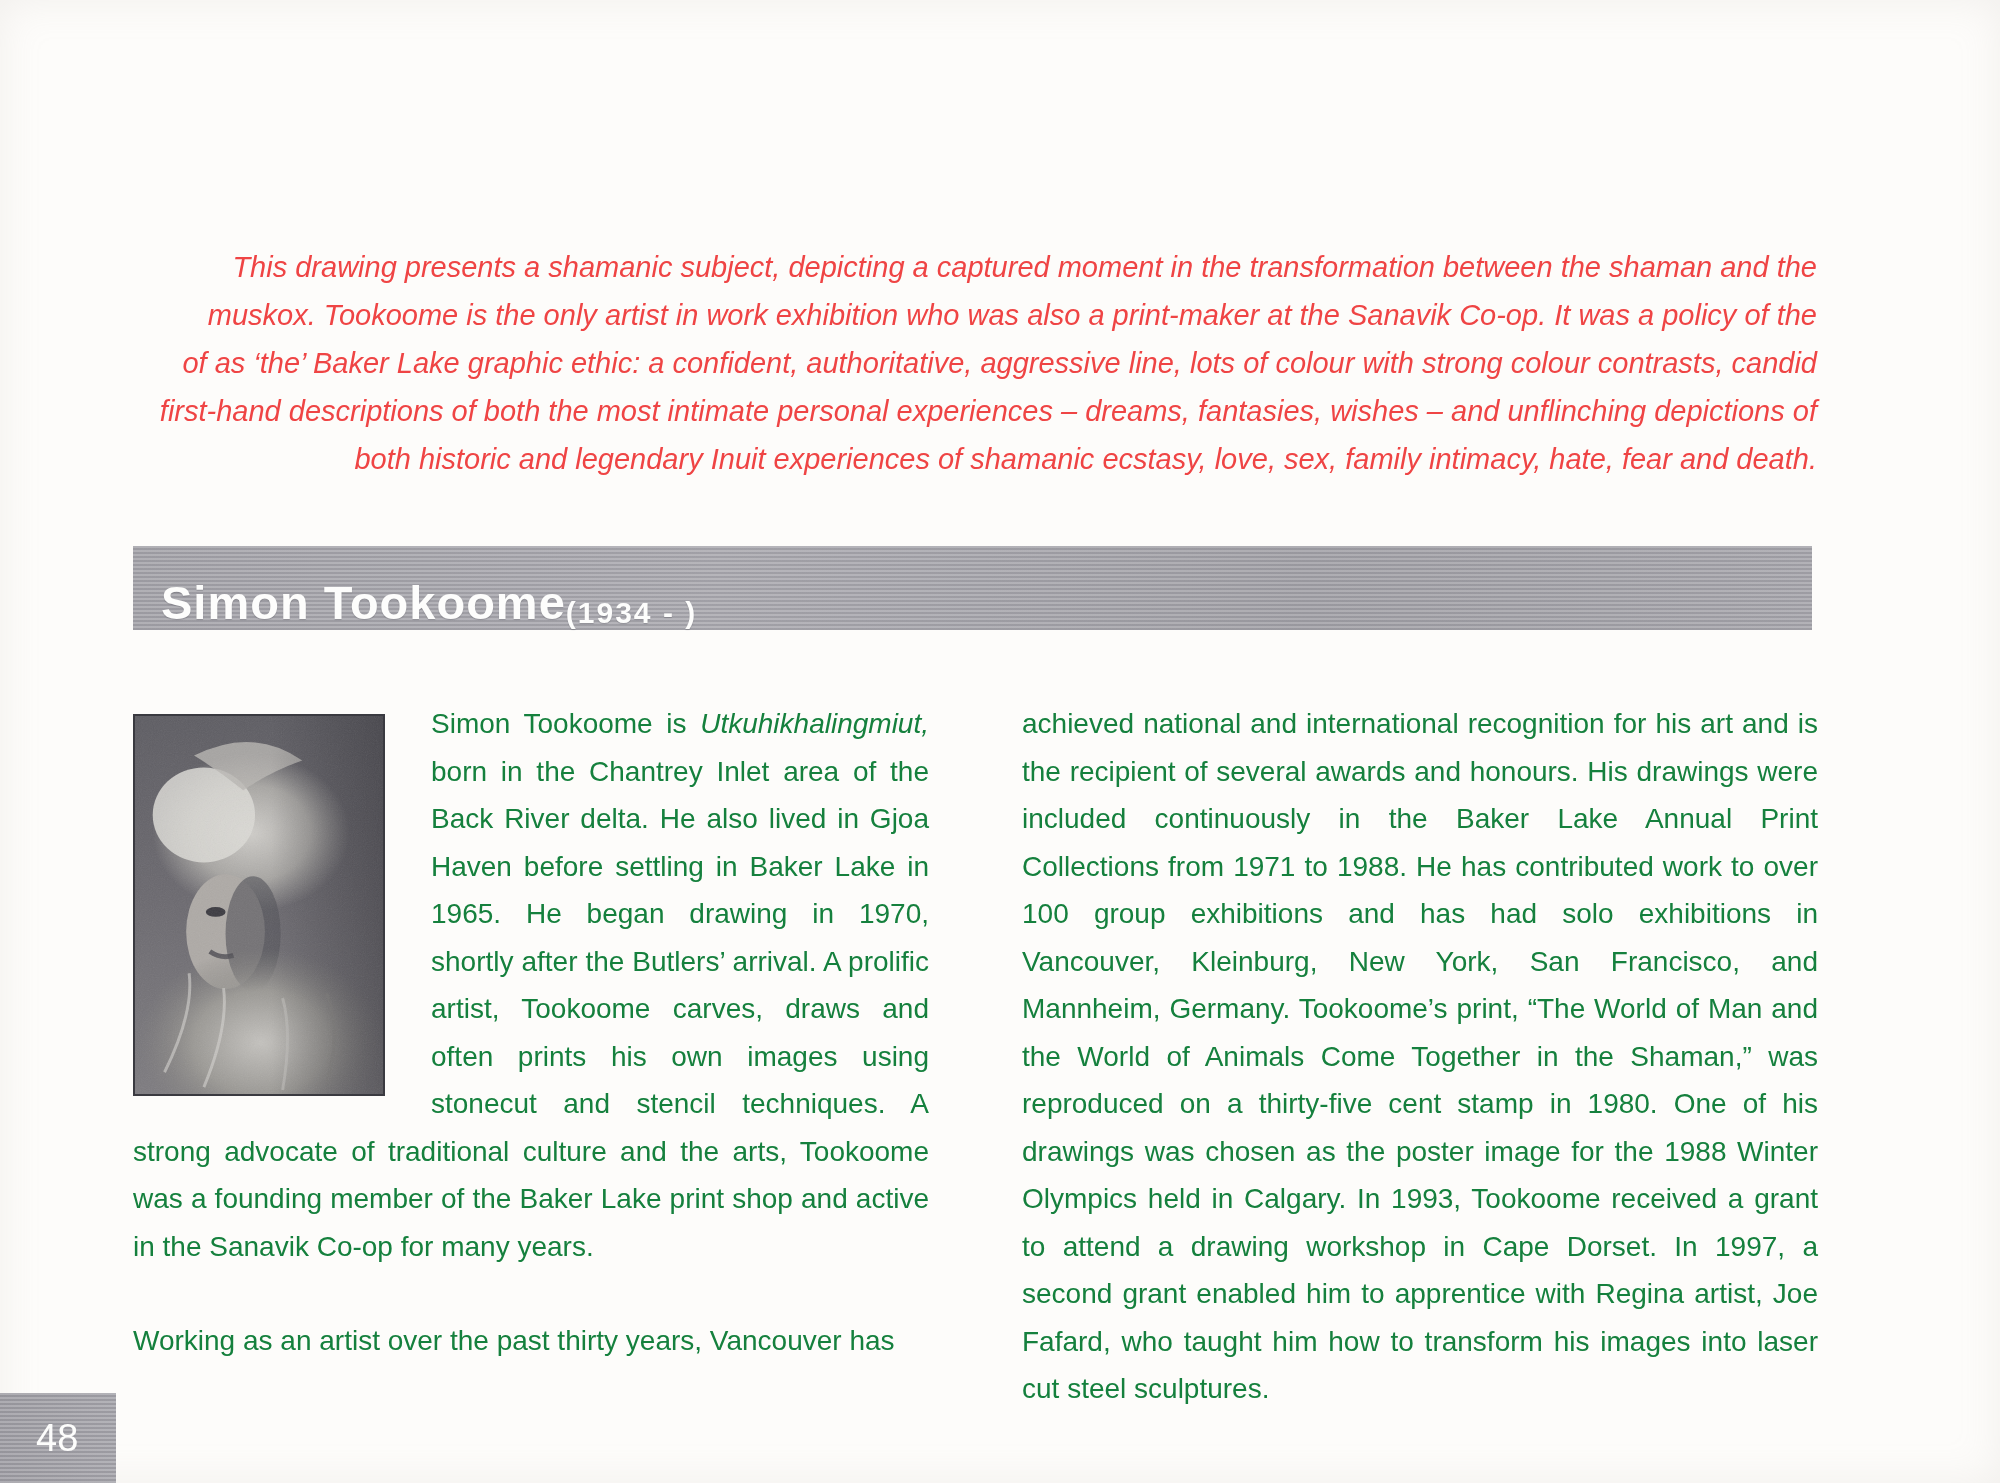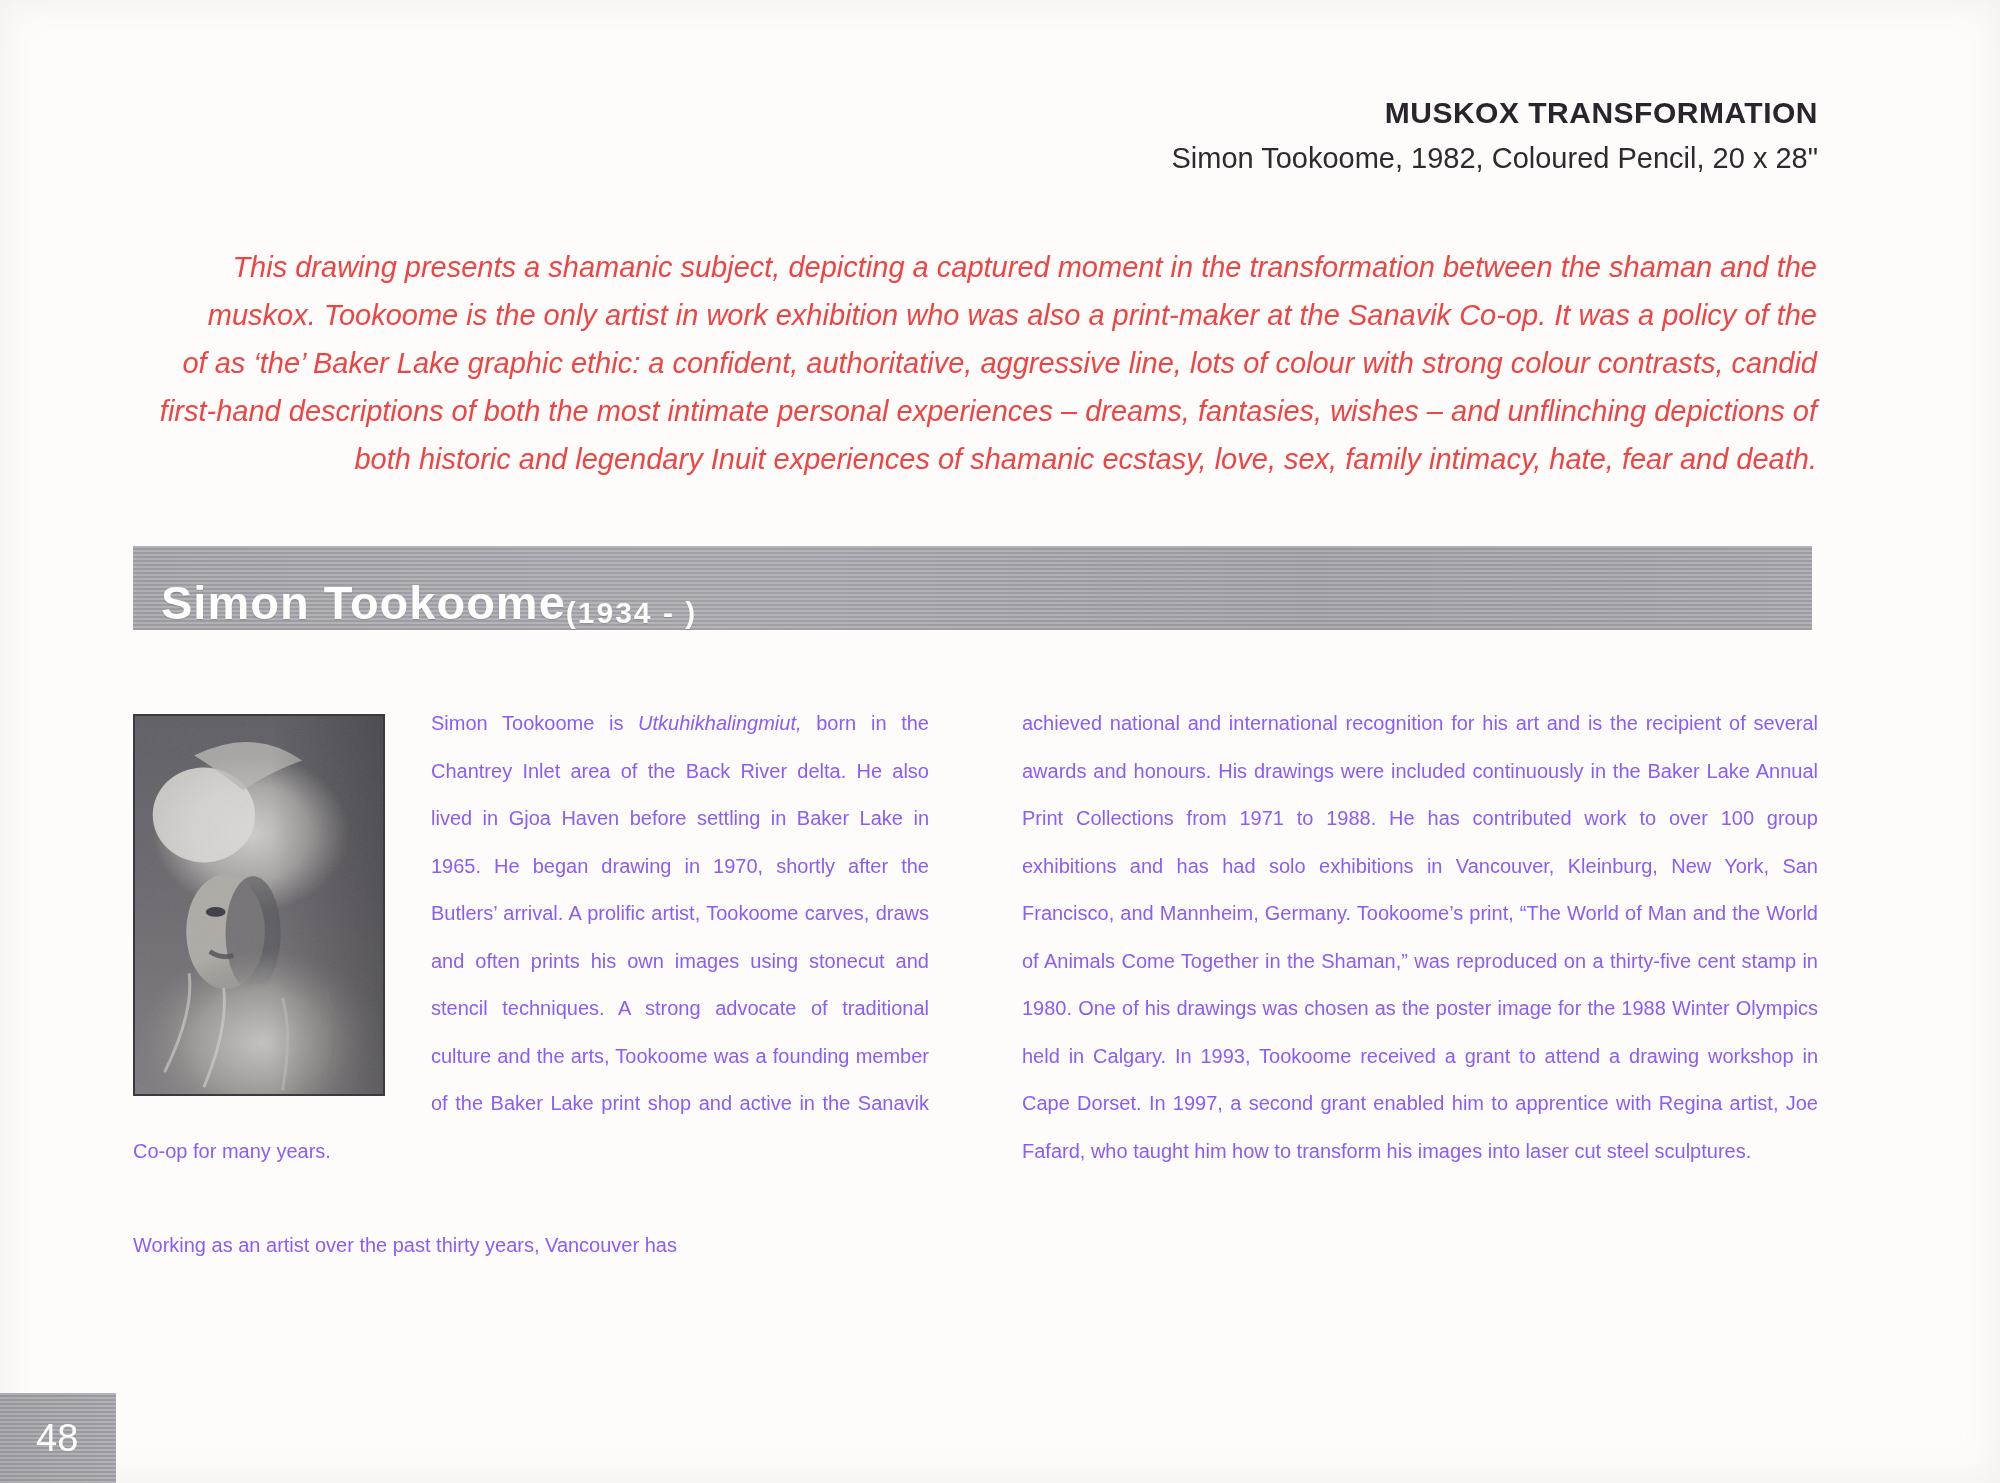--- a/index.html
+++ b/index.html
@@ -135,10 +135,6 @@
 
 <div class="page">
 
-  <div class="artwork-header">
-    <div class="artwork-title">MUSKOX TRANSFORMATION</div>
-    <div class="artwork-caption">Simon Tookoome, 1982, Coloured Pencil, 20 x 28"</div>
-  </div>
 
   <div class="intro">
     <div class="intro-line">This drawing presents a shamanic subject, depicting a captured moment in the transformation between the shaman and the</div>

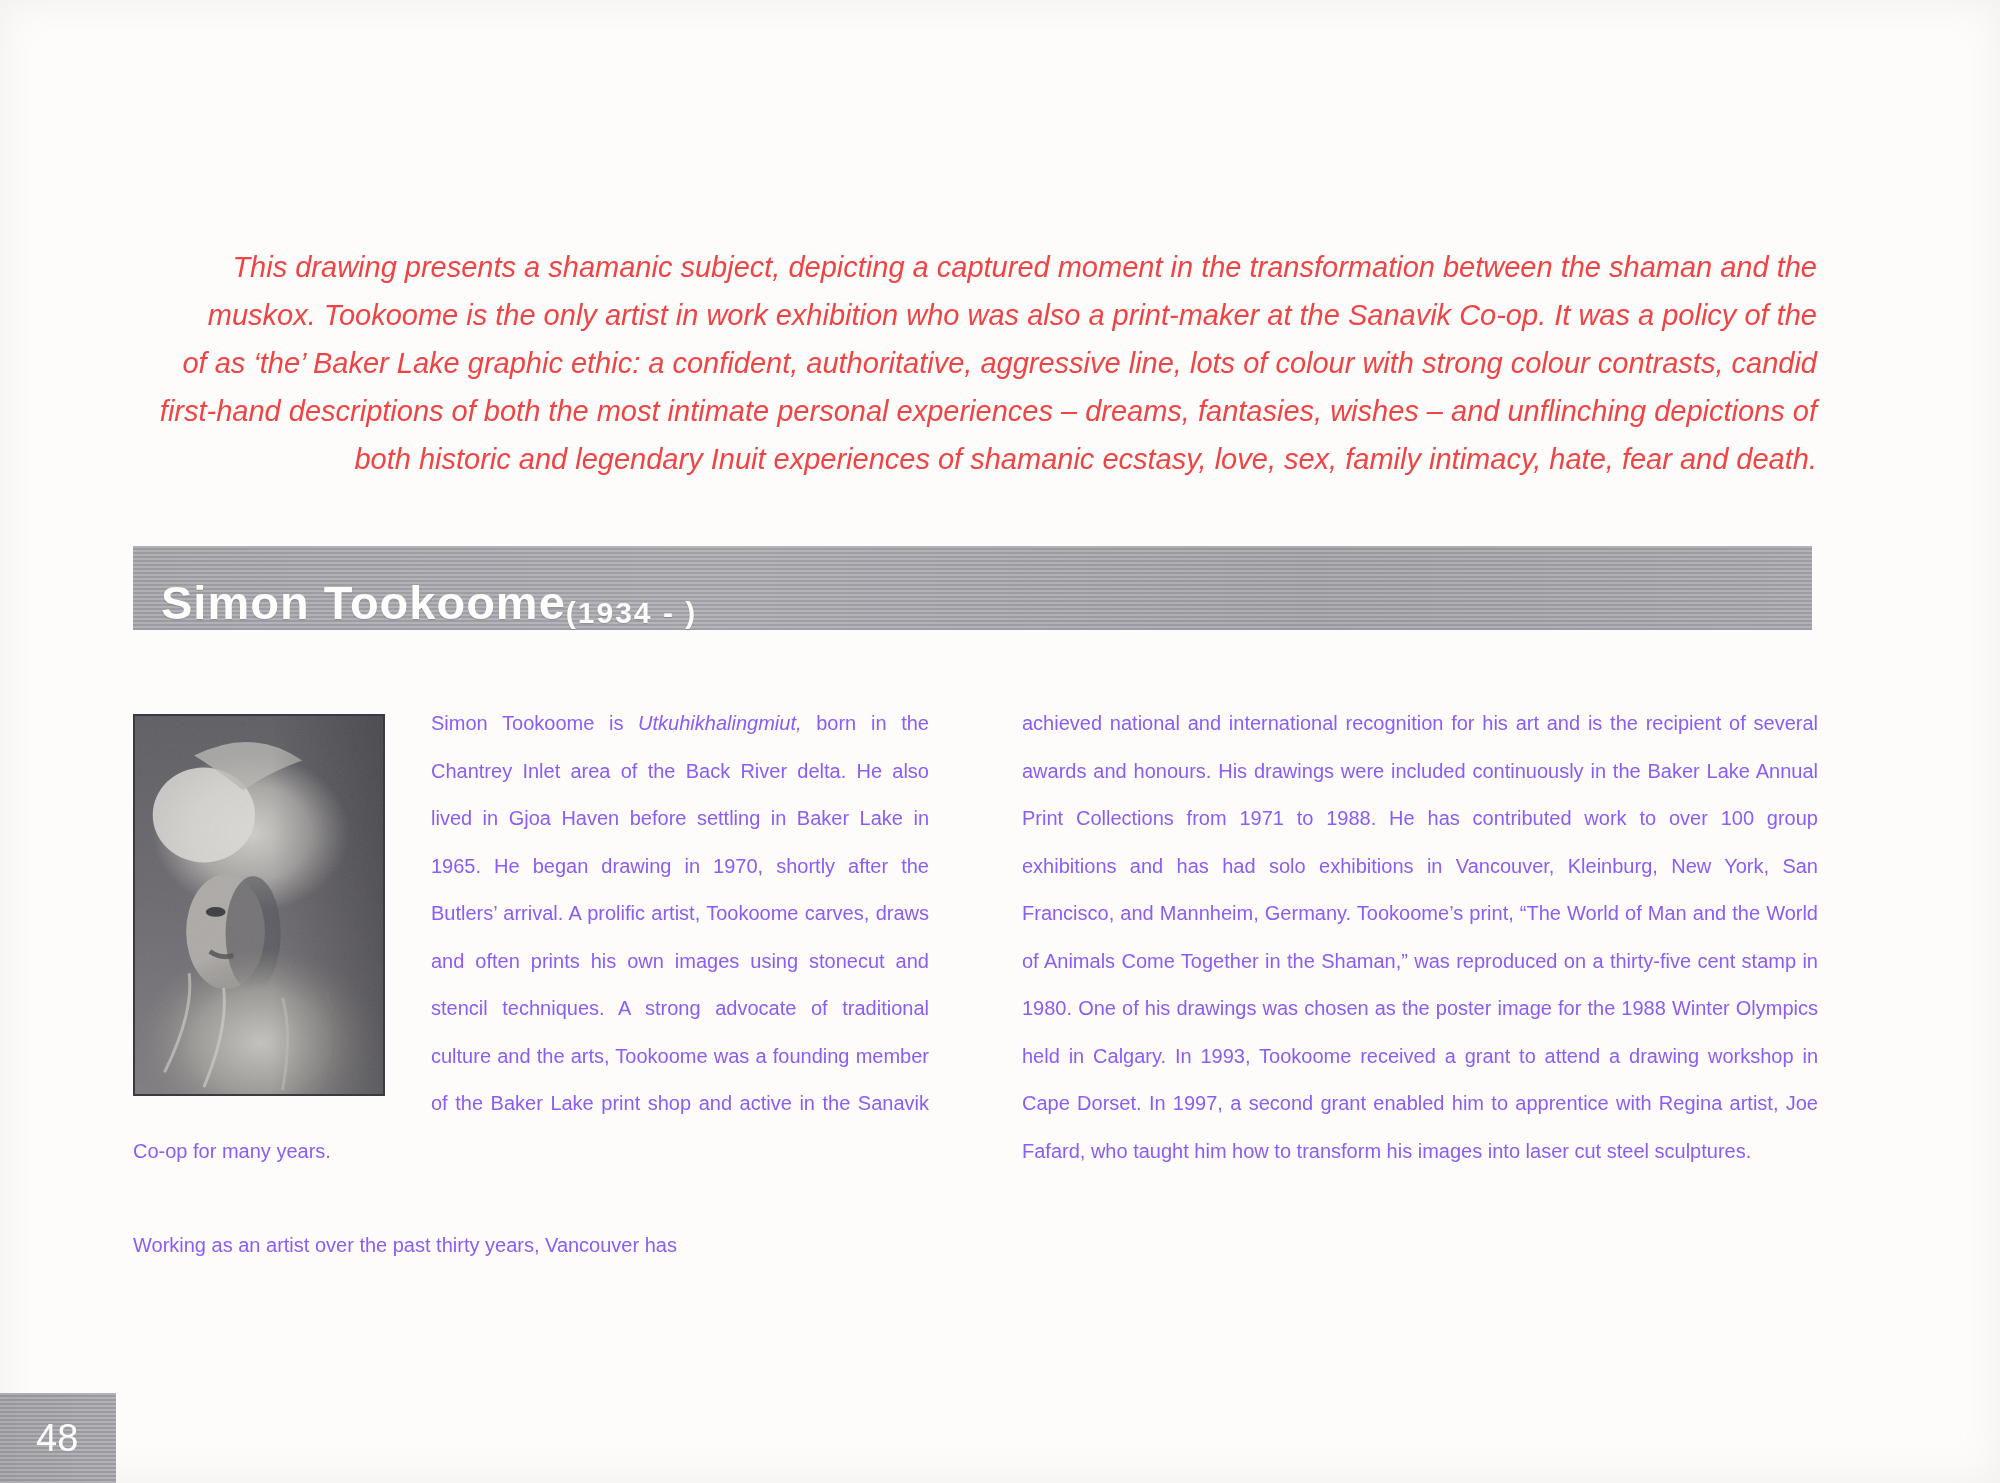--- a/index.html
+++ b/index.html
@@ -93,10 +93,10 @@
   }
   .col {
     flex: 1 1 0;
-    font-size: 20px;
+    font-size: 28px;
     line-height: 47.5px;
     text-align: justify;
-    color: #8b5cf6;
+    color: #15803d;
   }
   .portrait {
     float: left;

